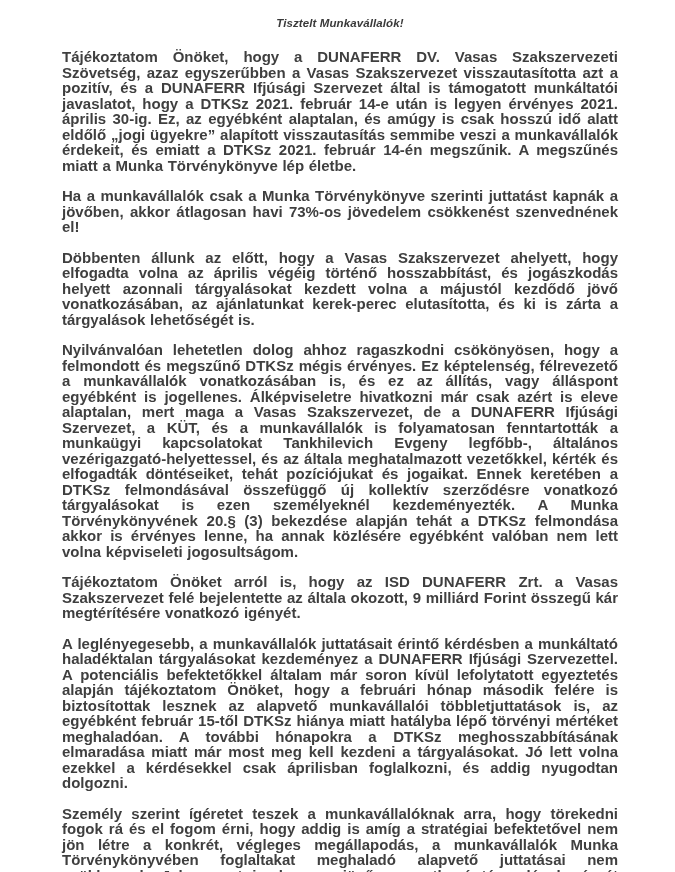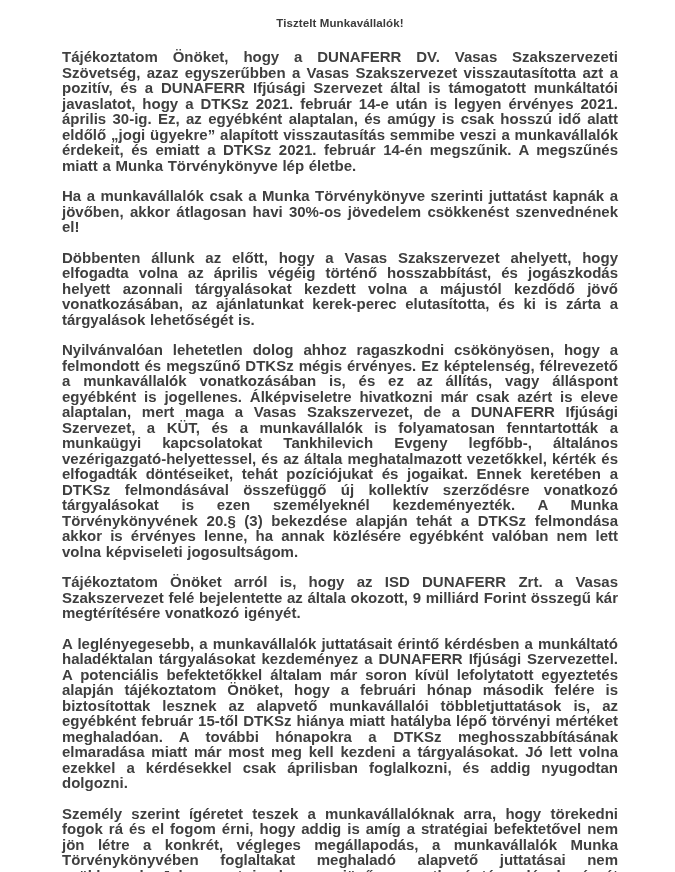--- a/index.html
+++ b/index.html
@@ -21,6 +21,7 @@
     color: #3a3a3a;
     margin-bottom: 20px;
     letter-spacing: 0.1px;
+    font-style: italic;
   }
   .para {
     font-size: 15px;

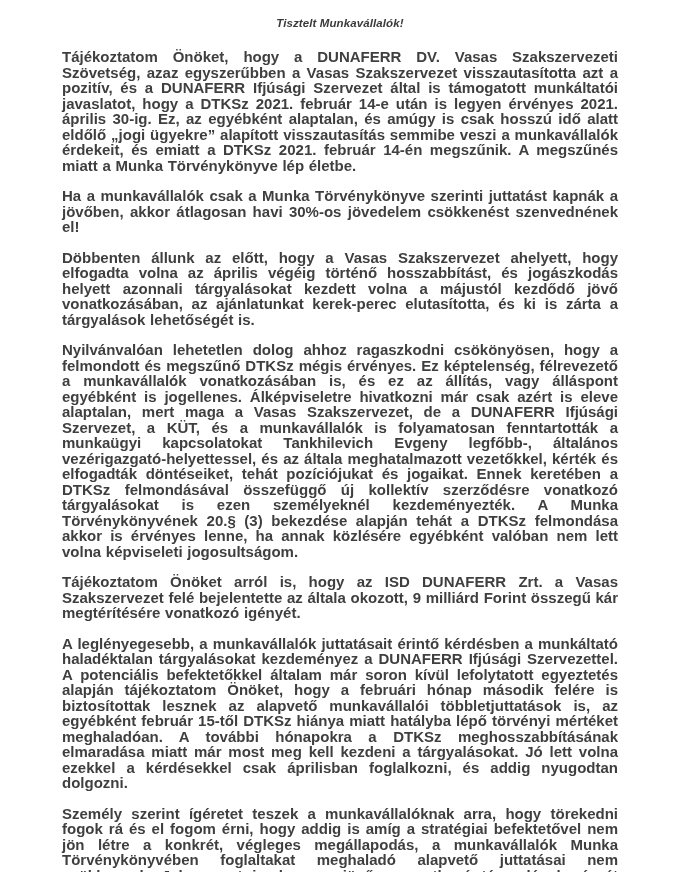--- a/index.html
+++ b/index.html
@@ -64,7 +64,7 @@
   <div class="title"><span>Tisztelt Munkavállalók!</span></div>
 
   <p class="para">Tájékoztatom Önöket, hogy a DUNAFERR DV. Vasas Szakszervezeti Szövetség, azaz egyszerűbben a Vasas Szakszervezet visszautasította azt a pozitív, és a DUNAFERR Ifjúsági Szervezet által is támogatott munkáltatói javaslatot, hogy a DTKSz 2021. február 14-e után is legyen érvényes 2021. április 30-ig. Ez, az egyébként alaptalan, és amúgy is csak hosszú idő alatt eldőlő „jogi ügyekre” alapított visszautasítás semmibe veszi a munkavállalók érdekeit, és emiatt a DTKSz 2021. február 14-én megszűnik. A megszűnés miatt a Munka Törvénykönyve lép életbe.</p>
-  <p class="para">Ha a munkavállalók csak a Munka Törvénykönyve szerinti juttatást kapnák a jövőben, akkor átlagosan havi 30%-os jövedelem csökkenést szenvednének el!</p>
+  <p class="para">Ha a munkavállalók csak a Munka Törvénykönyve szerinti juttatást kapnák a jövőben, akkor átlagosan havi 73%-os jövedelem csökkenést szenvednének el!</p>
   <p class="para">Döbbenten állunk az előtt, hogy a Vasas Szakszervezet ahelyett, hogy elfogadta volna az április végéig történő hosszabbítást, és jogászkodás helyett azonnali tárgyalásokat kezdett volna a májustól kezdődő jövő vonatkozásában, az ajánlatunkat kerek-perec elutasította, és ki is zárta a tárgyalások lehetőségét is.</p>
   <p class="para">Nyilvánvalóan lehetetlen dolog ahhoz ragaszkodni csökönyösen, hogy a felmondott és megszűnő DTKSz mégis érvényes. Ez képtelenség, félrevezető a munkavállalók vonatkozásában is, és ez az állítás, vagy álláspont egyébként is jogellenes. Álképviseletre hivatkozni már csak azért is eleve alaptalan, mert maga a Vasas Szakszervezet, de a DUNAFERR Ifjúsági Szervezet, a KÜT, és a munkavállalók is folyamatosan fenntartották a munkaügyi kapcsolatokat Tankhilevich Evgeny legfőbb-, általános vezérigazgató-helyettessel, és az általa meghatalmazott vezetőkkel, kérték és elfogadták döntéseiket, tehát pozíciójukat és jogaikat. Ennek keretében a DTKSz felmondásával összefüggő új kollektív szerződésre vonatkozó tárgyalásokat is ezen személyeknél kezdeményezték. A Munka Törvénykönyvének 20.§ (3) bekezdése alapján tehát a DTKSz felmondása akkor is érvényes lenne, ha annak közlésére egyébként valóban nem lett volna képviseleti jogosultságom.</p>
   <p class="para">Tájékoztatom Önöket arról is, hogy az ISD DUNAFERR Zrt. a Vasas Szakszervezet felé bejelentette az általa okozott, 9 milliárd Forint összegű kár megtérítésére vonatkozó igényét.</p>

